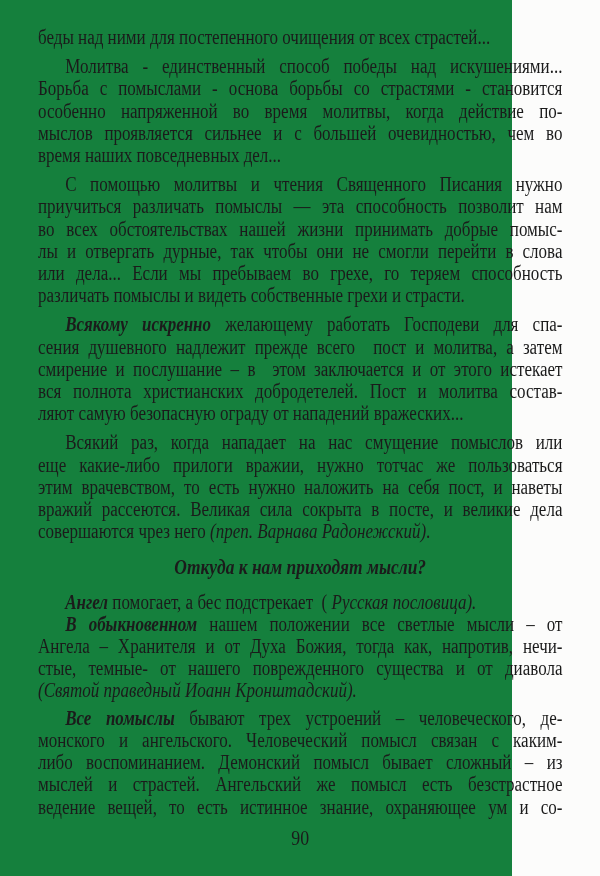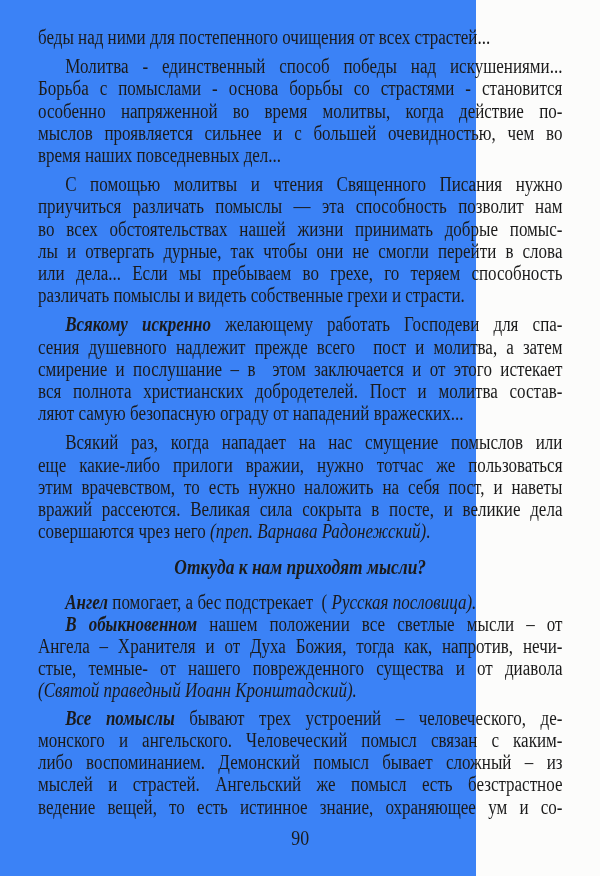--- a/index.html
+++ b/index.html
@@ -9,8 +9,8 @@
     font-family:"Liberation Serif","DejaVu Serif",serif;
   }
   .page{
-    position:relative;width:476px;height:876px;
-    background:#3b82f6;color:#1b1b1b;text-decoration:underline;
+    position:relative;width:512px;height:876px;
+    background:#15803d;color:#1b1b1b;text-decoration:underline;
   }
   
   .column{

